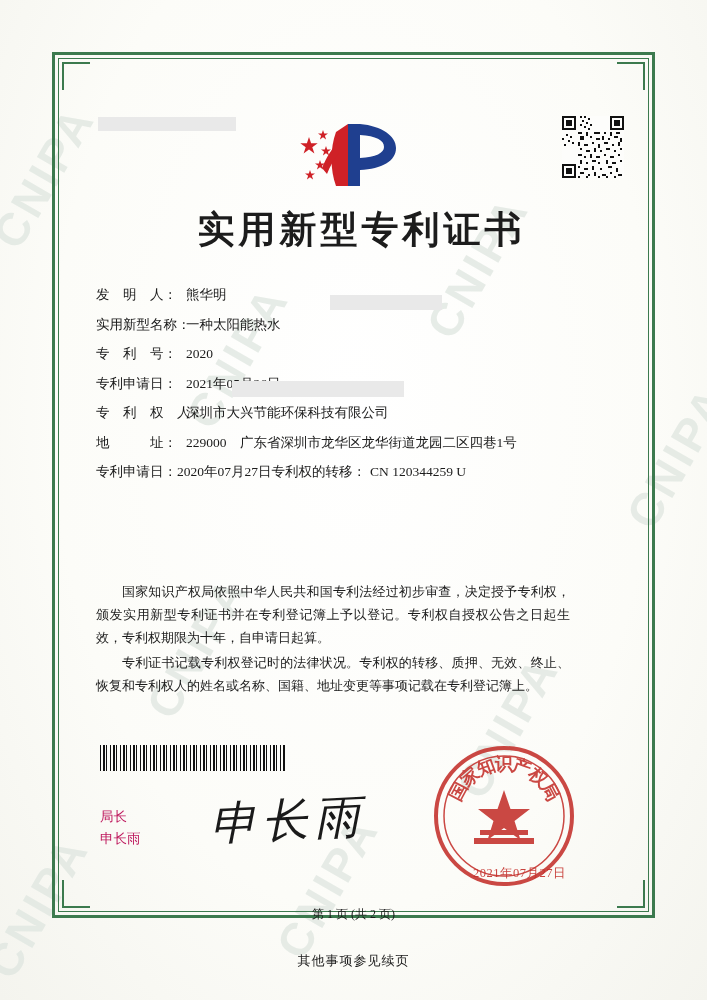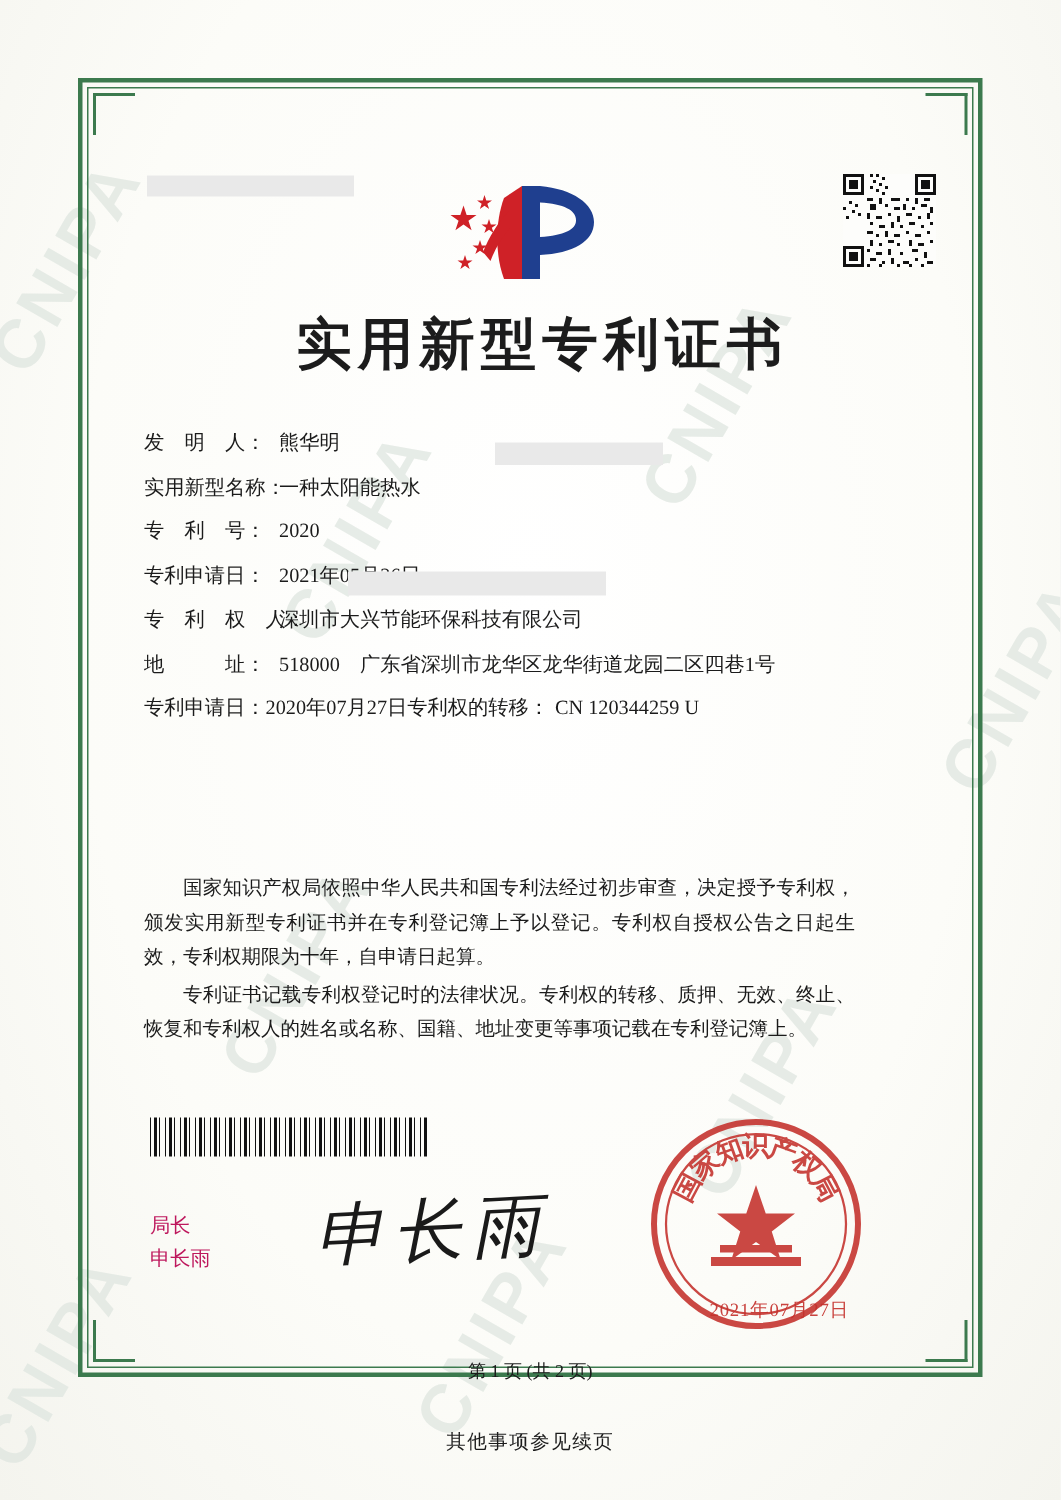--- a/index.html
+++ b/index.html
@@ -381,7 +381,7 @@
     </div>
     <div class="row">
       <span class="lbl">地　　　址：</span>
-      <span class="val">518000　广东省深圳市龙华区龙华街道龙园二区四巷1号</span>
+      <span class="val">229000　广东省深圳市龙华区龙华街道龙园二区四巷1号</span>
     </div>
     <div class="two-col">
       <span class="lbl">专利申请日：</span>

